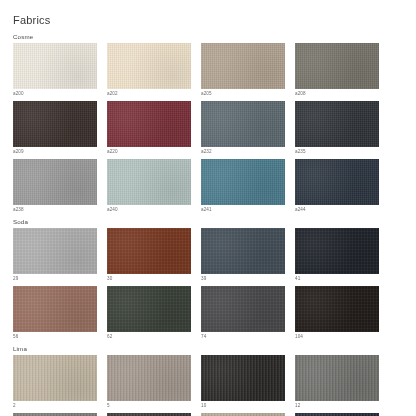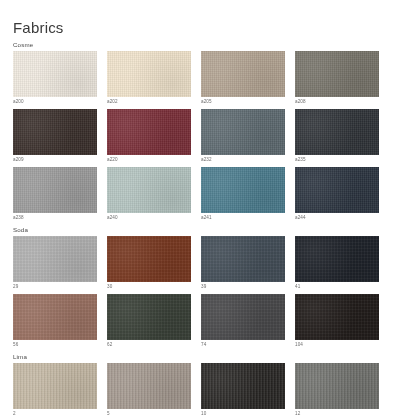--- a/index.html
+++ b/index.html
@@ -26,11 +26,11 @@
   }
 
   .page-title {
-    font-size: 15px;
+    font-size: 11px;
     font-weight: 400;
     color: #3a3a3a;
     letter-spacing: 0.2px;
-    margin: 16px 0 7px 0;
+    margin: 8px 0 7px 0;
     line-height: 12px;
   }
 

